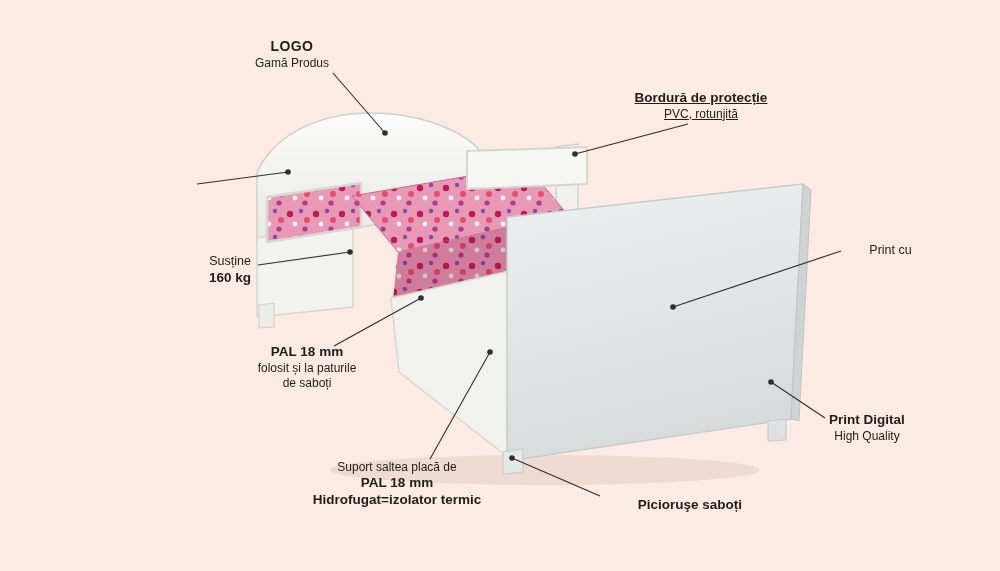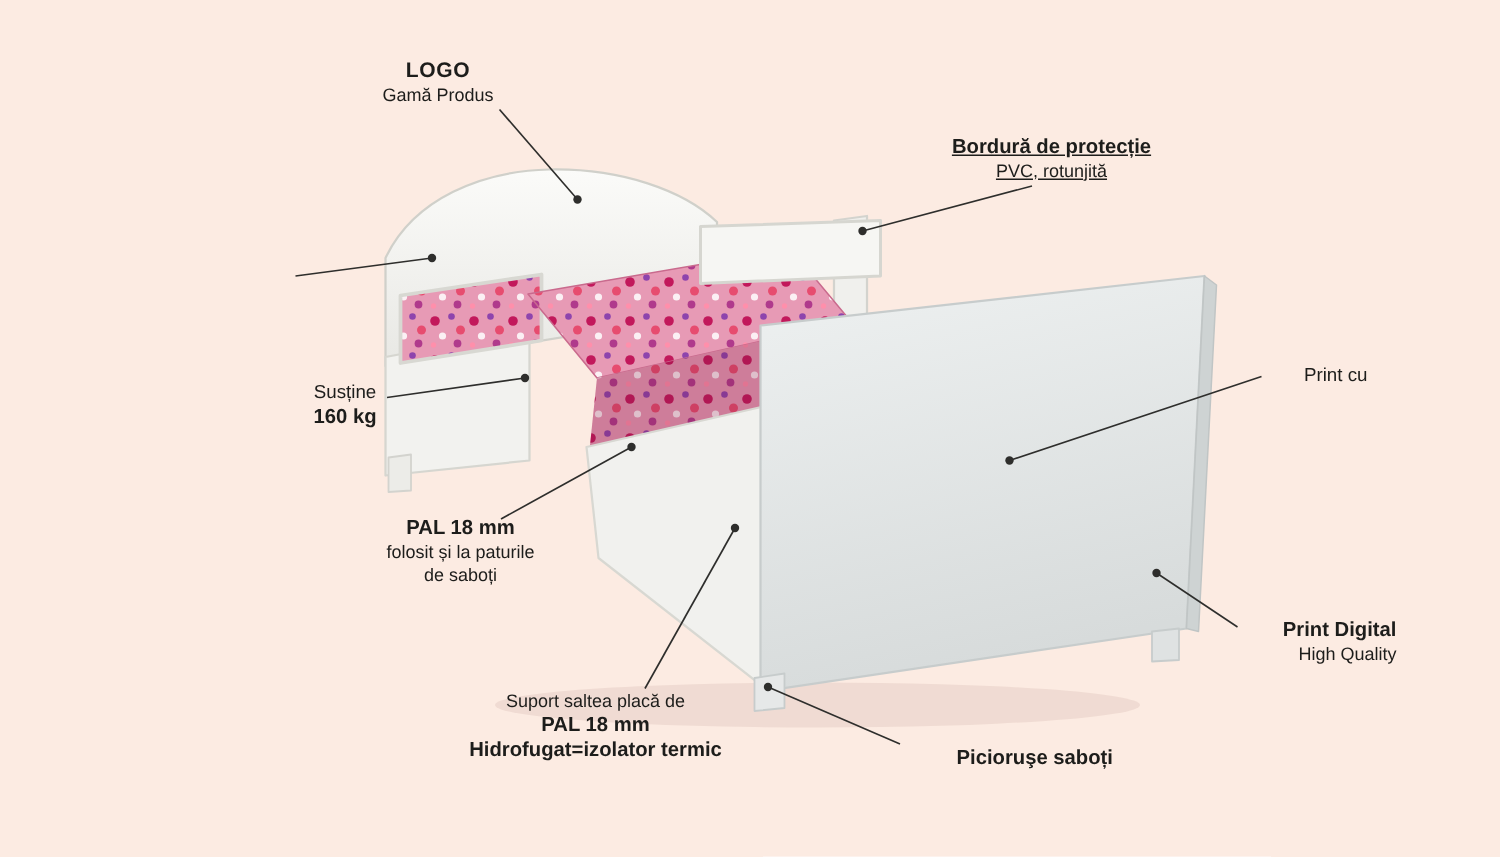--- a/index.html
+++ b/index.html
@@ -139,7 +139,7 @@
     <div class="sm">Print cu</div>
   </div>
 
-  <div class="label" style="left:803px; top:412px; width:128px;text-align:right;">
+  <div class="label" style="left:803px; top:412px; width:128px;">
     <div class="t">Print Digital</div>
     <div class="s">High Quality</div>
   </div>

